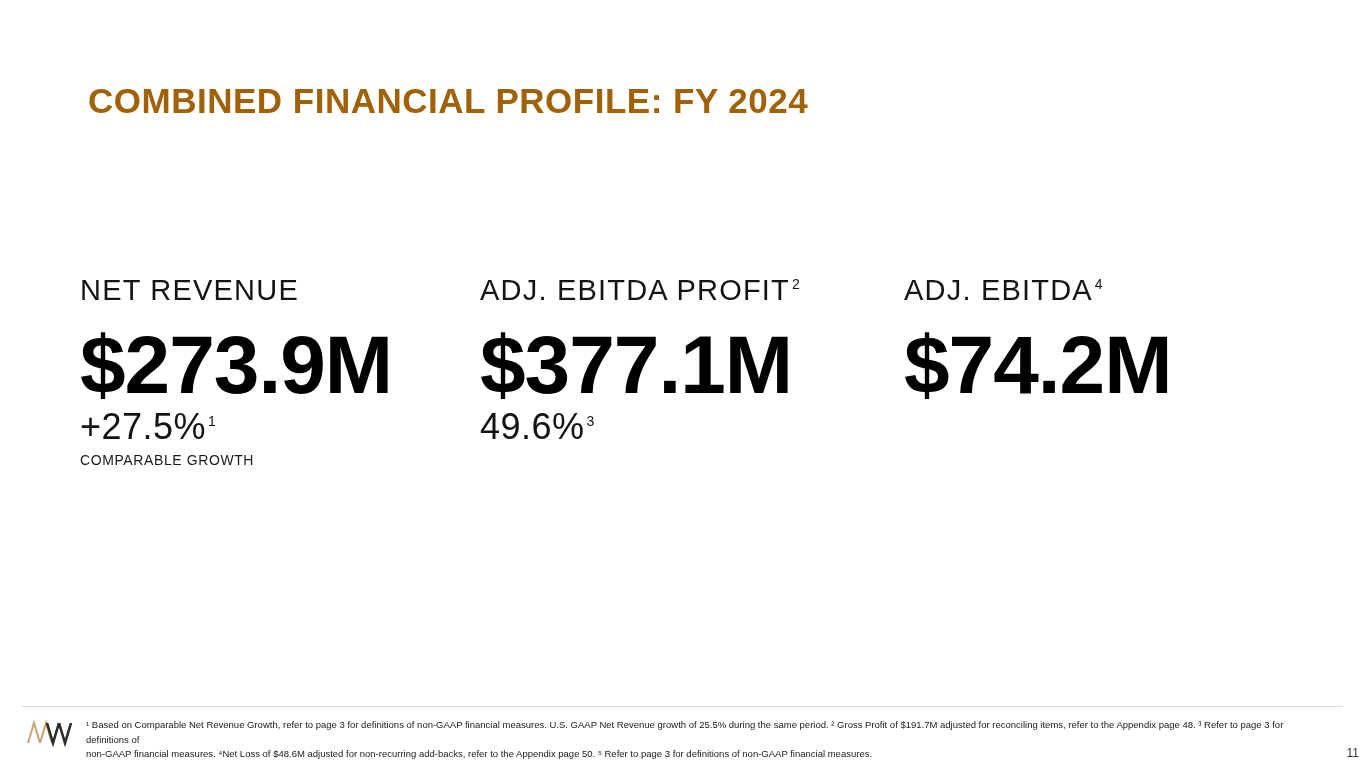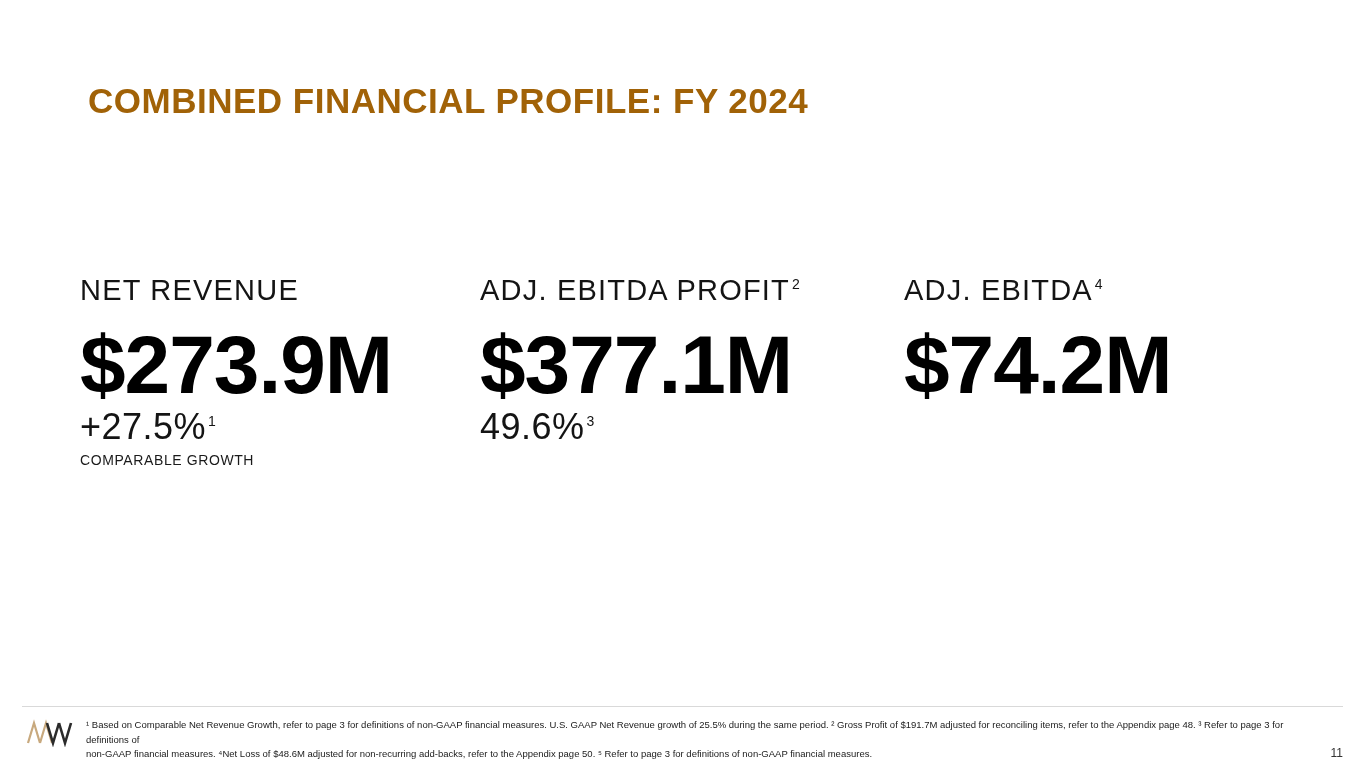--- a/index.html
+++ b/index.html
@@ -144,7 +144,7 @@
 
   .page-number {
     position: absolute;
-    right: 22px;
+    right: 6px;
     bottom: 8px;
     font-size: 12px;
     color: #333333;

